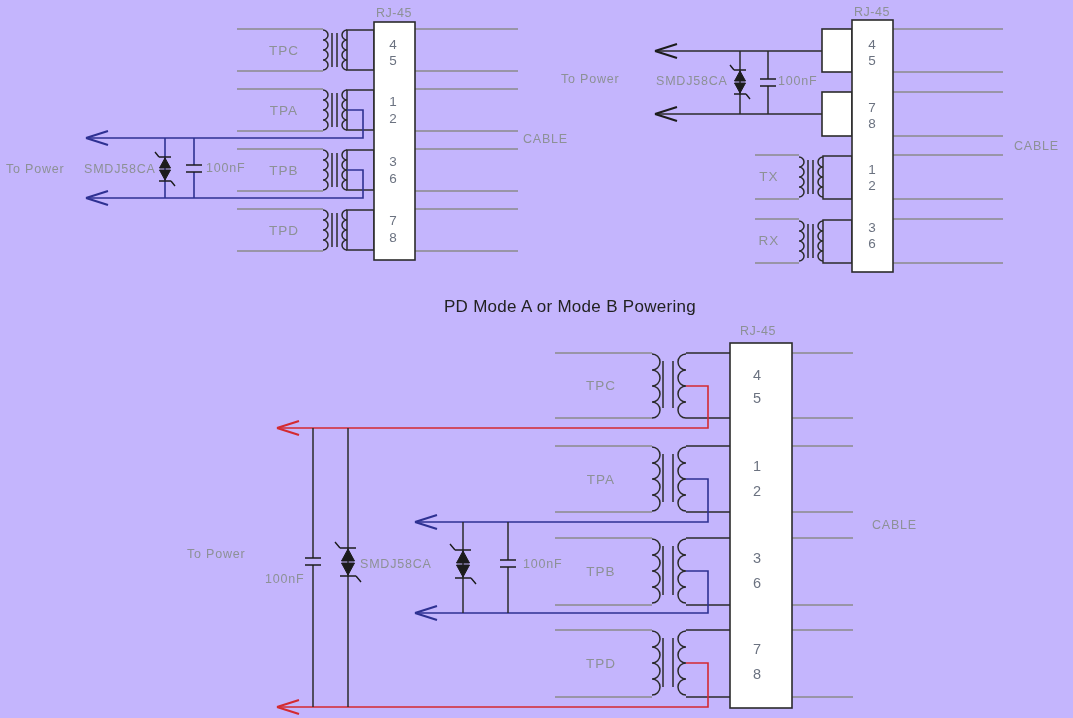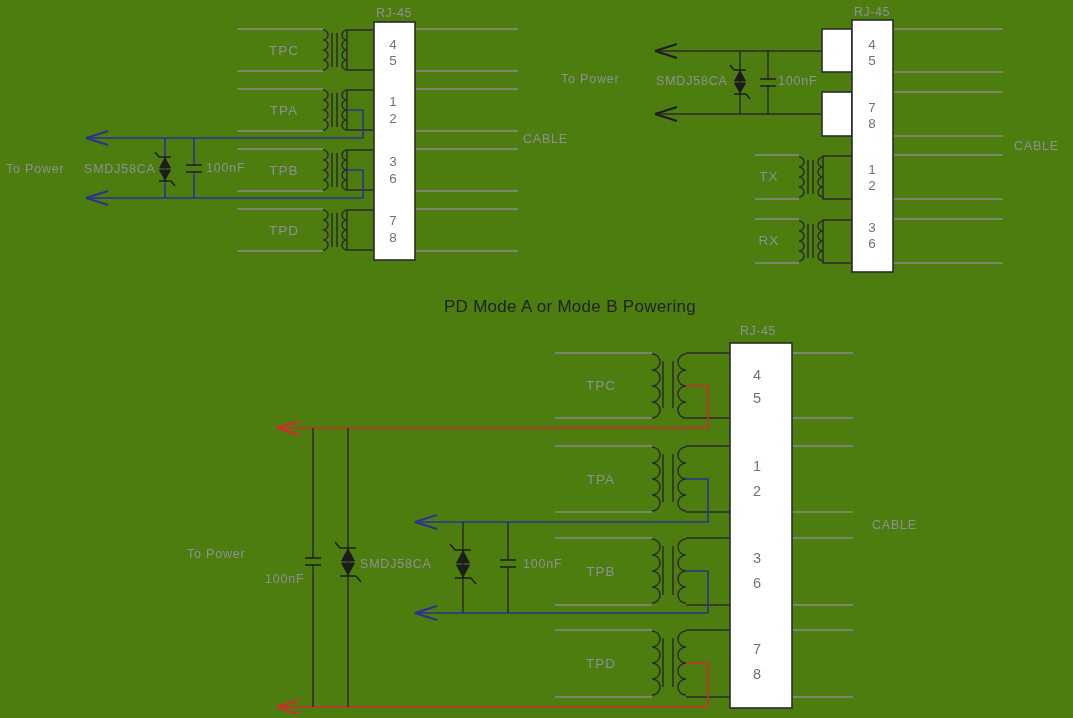--- a/index.html
+++ b/index.html
@@ -3,7 +3,7 @@
 <meta charset="utf-8">
 <style>
   html,body{margin:0;padding:0;background:#ffffff;}
-  .stage{position:relative;width:1073px;height:718px;background:#4d7c0f;overflow:hidden;}
+  .stage{position:relative;width:1073px;height:718px;background:#c4b5fd;overflow:hidden;}
   svg text{font-family:"Liberation Sans",sans-serif;}
   .lbl{fill:#8d9196;font-size:12.5px;letter-spacing:.8px;}
   .rjlbl{fill:#8d9196;font-size:12.5px;letter-spacing:.5px;}

